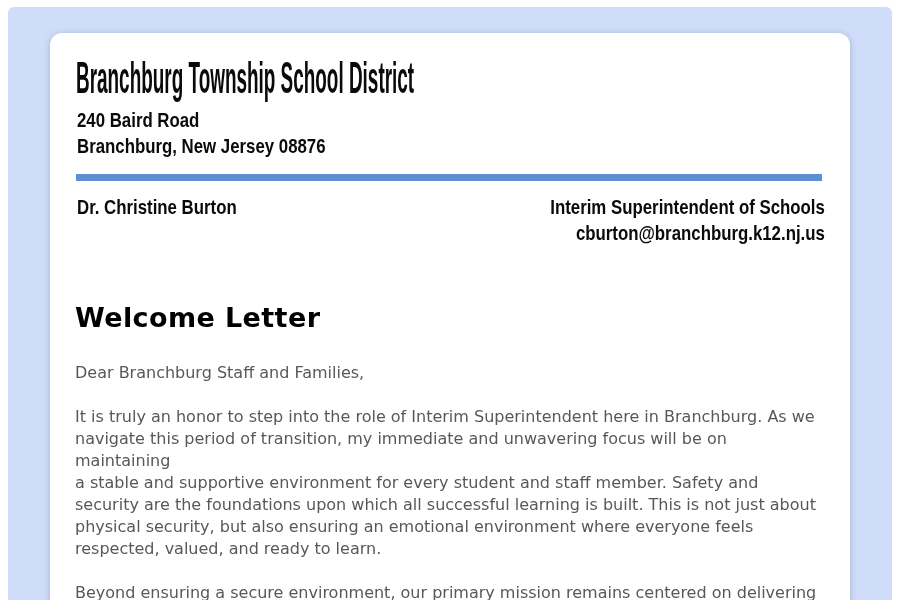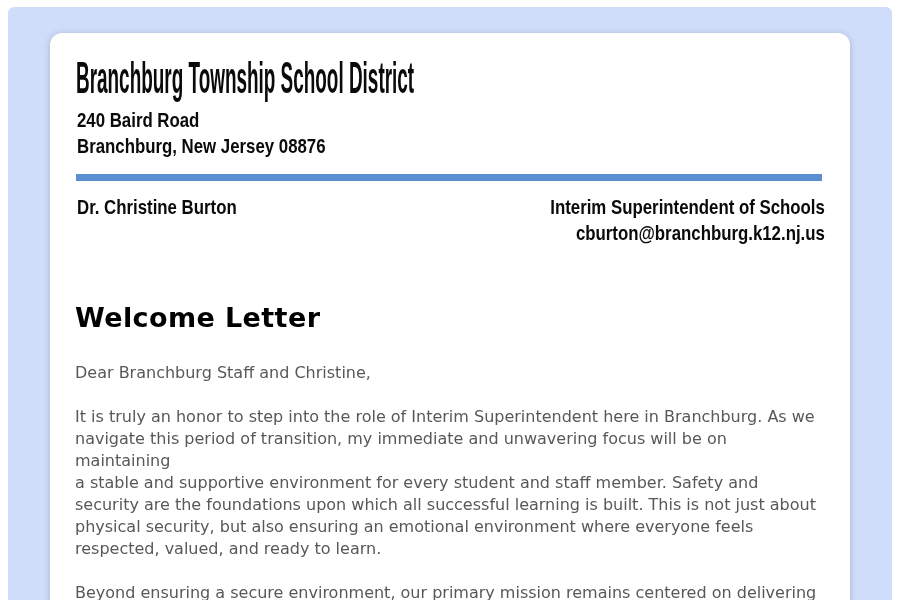--- a/index.html
+++ b/index.html
@@ -124,7 +124,7 @@
   <div class="letter-body">
     <h2 class="letter-heading">Welcome Letter</h2>
 
-    <p>Dear Branchburg Staff and Christine,</p>
+    <p>Dear Branchburg Staff and Families,</p>
 
     <p>It is truly an honor to step into the role of Interim Superintendent here in Branchburg. As we
 navigate this period of transition, my immediate and unwavering focus will be on maintaining

